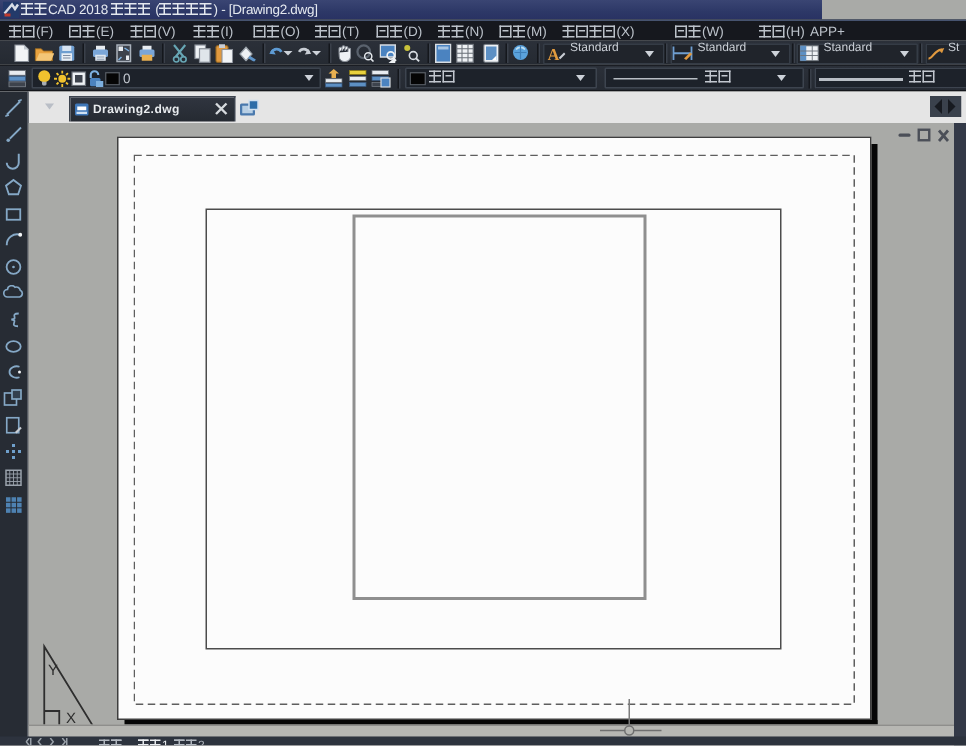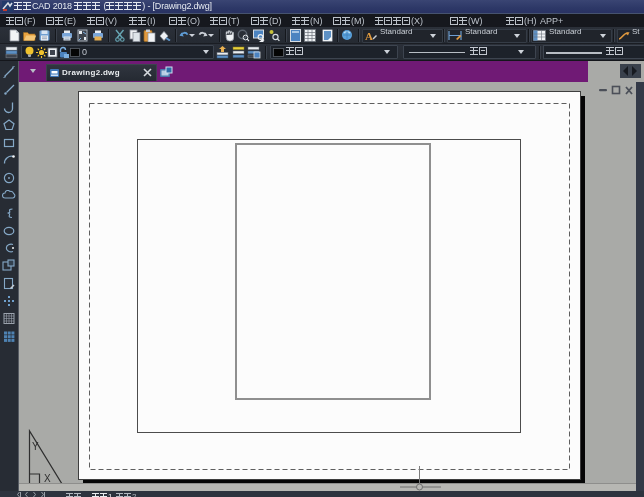--- a/index.html
+++ b/index.html
@@ -15,7 +15,7 @@
 background-size:8px 1px,8px 1px,1px 8px,1px 8px,4px 1px;
 background-position:0 0,0 7px,0 0,7px 0,2px 3px}
 
-#titlebar{left:0;top:0;width:644px;height:13px;background:linear-gradient(#3a4573,#2d3867 60%,#293263)}
+#titlebar{left:0;top:0;width:548px;height:13px;background:linear-gradient(#3a4573,#2d3867 60%,#293263)}
 #titlebar .txt{position:absolute;left:14px;top:1px;font-size:9px;color:#e4e8ef;white-space:nowrap;letter-spacing:-0.2px}
 
 #menubar{left:0;top:13px;width:644px;height:14px;background:#16181e;border-top:1px solid #46536f}

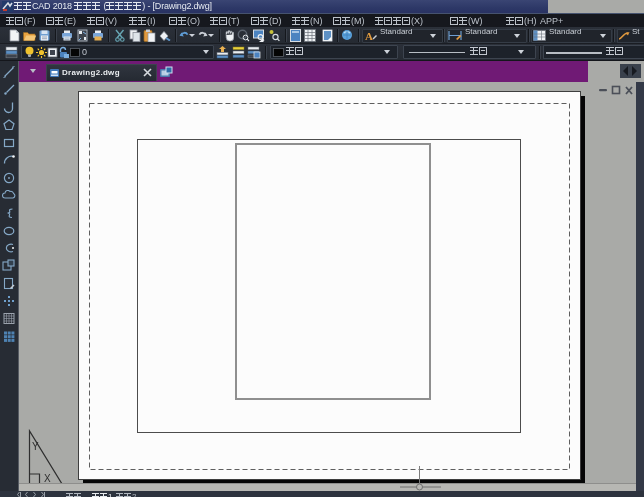--- a/index.html
+++ b/index.html
@@ -29,7 +29,7 @@
 .ct{position:absolute;font-size:8px;color:#ccd1d8;top:0;white-space:nowrap}
 .dar{position:absolute;width:0;height:0;border-left:3px solid transparent;border-right:3px solid transparent;border-top:4px solid #cdd2d9}
 
-#tabbar{left:0;top:61px;width:588px;height:21px;background:#701a75}
+#tabbar{left:0;top:61px;width:644px;height:21px;background:#e5e5e5}
 #tab{position:absolute;left:46px;top:3px;width:111px;height:17px;background:linear-gradient(#30353f,#252a32);border:1px solid #3c434e;border-bottom:none}
 #tab .t{position:absolute;left:15px;top:3px;font-size:8px;font-weight:bold;color:#e8ebee;letter-spacing:0.3px}
 

